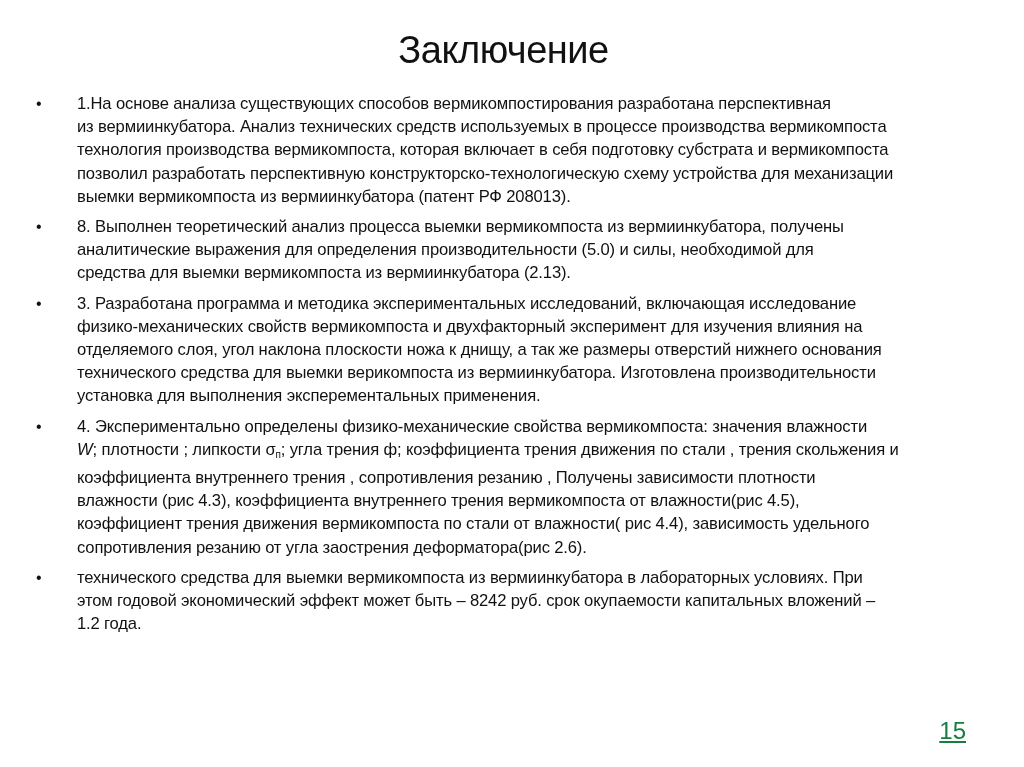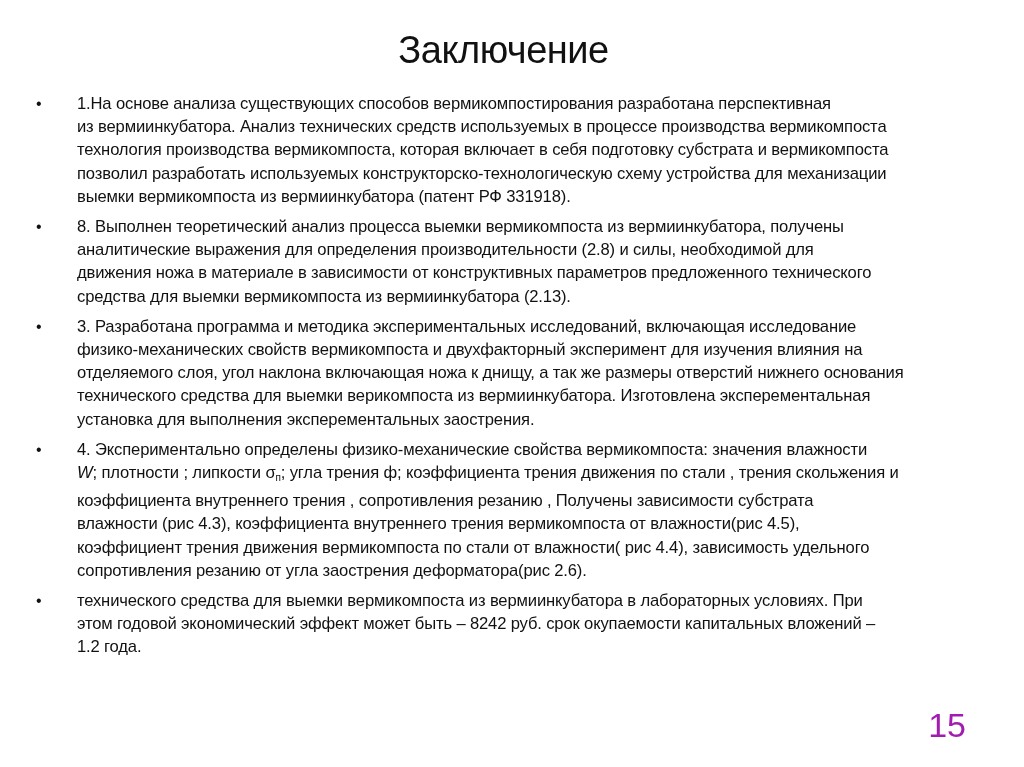--- a/index.html
+++ b/index.html
@@ -29,7 +29,7 @@
       <span class="line">1.На основе анализа существующих способов вермикомпостирования разработана перспективная</span>
       <span class="line">из вермиинкубатора. Анализ технических средств используемых в процессе производства вермикомпоста</span>
       <span class="line">технология производства вермикомпоста, которая включает в себя подготовку субстрата и вермикомпоста</span>
-      <span class="line">позволил разработать используемых конструкторско-технологическую схему устройства для механизации</span>
+      <span class="line">позволил разработать перспективную конструкторско-технологическую схему устройства для механизации</span>
       <span class="line">выемки вермикомпоста из вермиинкубатора (патент РФ 331918).</span>
     </div>
   </div>

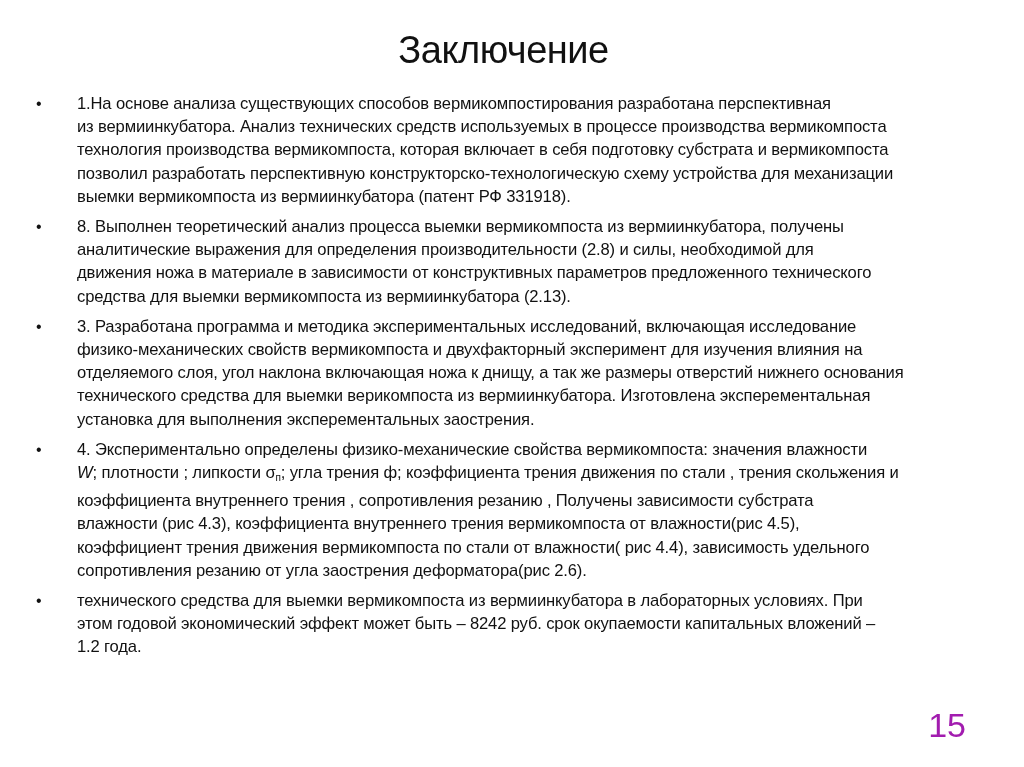--- a/index.html
+++ b/index.html
@@ -30,7 +30,7 @@
       <span class="line">из вермиинкубатора. Анализ технических средств используемых в процессе производства вермикомпоста</span>
       <span class="line">технология производства вермикомпоста, которая включает в себя подготовку субстрата и вермикомпоста</span>
       <span class="line">позволил разработать перспективную конструкторско-технологическую схему устройства для механизации</span>
-      <span class="line">выемки вермикомпоста из вермиинкубатора (патент РФ 331918).</span>
+      <span class="line">выемки вермикомпоста из вермиинкубатора (патент РФ 208013).</span>
     </div>
   </div>
 

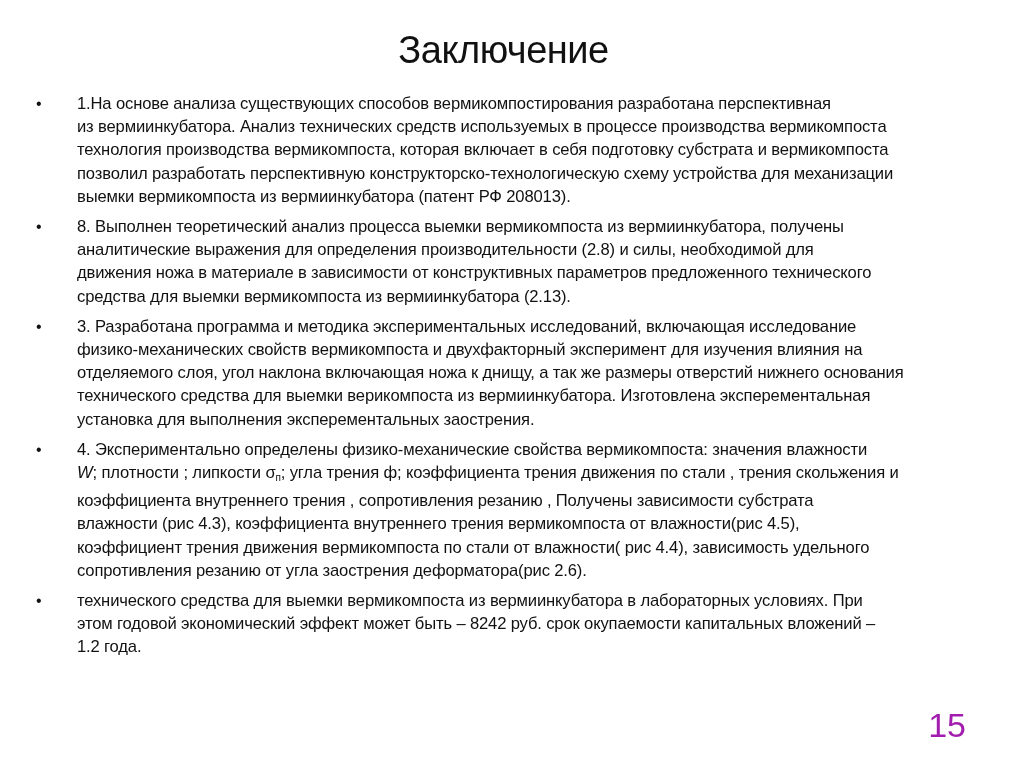--- a/index.html
+++ b/index.html
@@ -38,7 +38,7 @@
     <span class="bullet">•</span>
     <div class="lines">
       <span class="line">8. Выполнен теоретический анализ процесса выемки вермикомпоста из вермиинкубатора, получены</span>
-      <span class="line">аналитические выражения для определения производительности (2.8) и силы, необходимой для</span>
+      <span class="line">аналитические выражения для определения производительности (5.0) и силы, необходимой для</span>
       <span class="line">движения ножа в материале в зависимости от конструктивных параметров предложенного технического</span>
       <span class="line">средства для выемки вермикомпоста из вермиинкубатора (2.13).</span>
     </div>

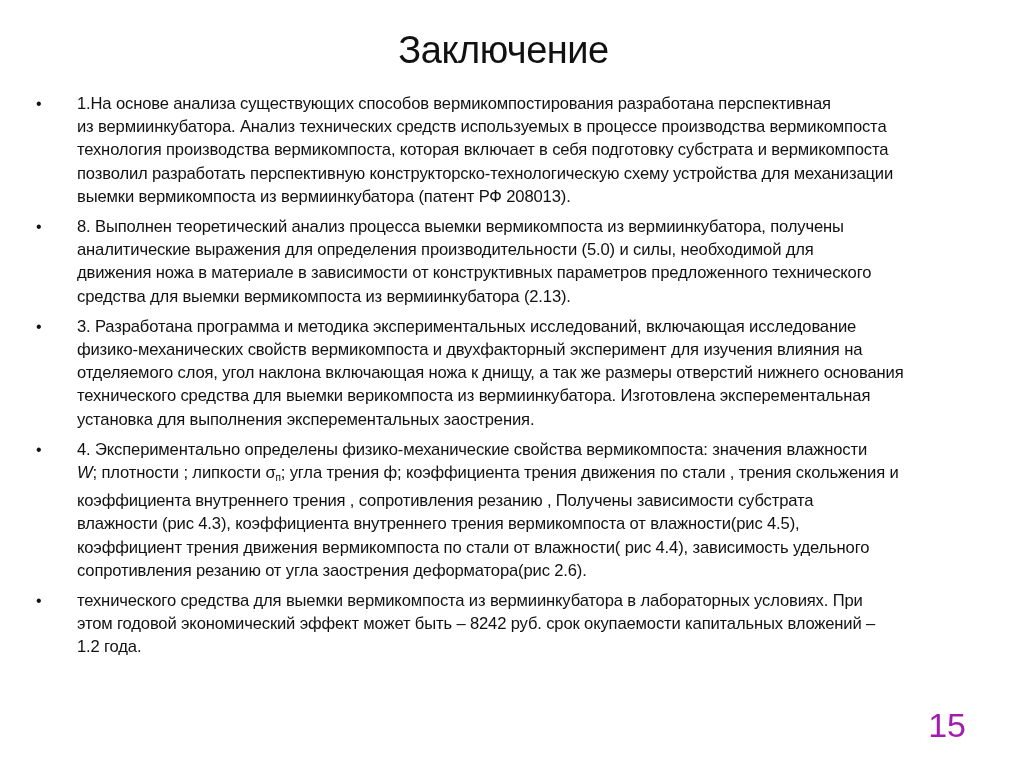--- a/index.html
+++ b/index.html
@@ -39,7 +39,6 @@
     <div class="lines">
       <span class="line">8. Выполнен теоретический анализ процесса выемки вермикомпоста из вермиинкубатора, получены</span>
       <span class="line">аналитические выражения для определения производительности (5.0) и силы, необходимой для</span>
-      <span class="line">движения ножа в материале в зависимости от конструктивных параметров предложенного технического</span>
       <span class="line">средства для выемки вермикомпоста из вермиинкубатора (2.13).</span>
     </div>
   </div>

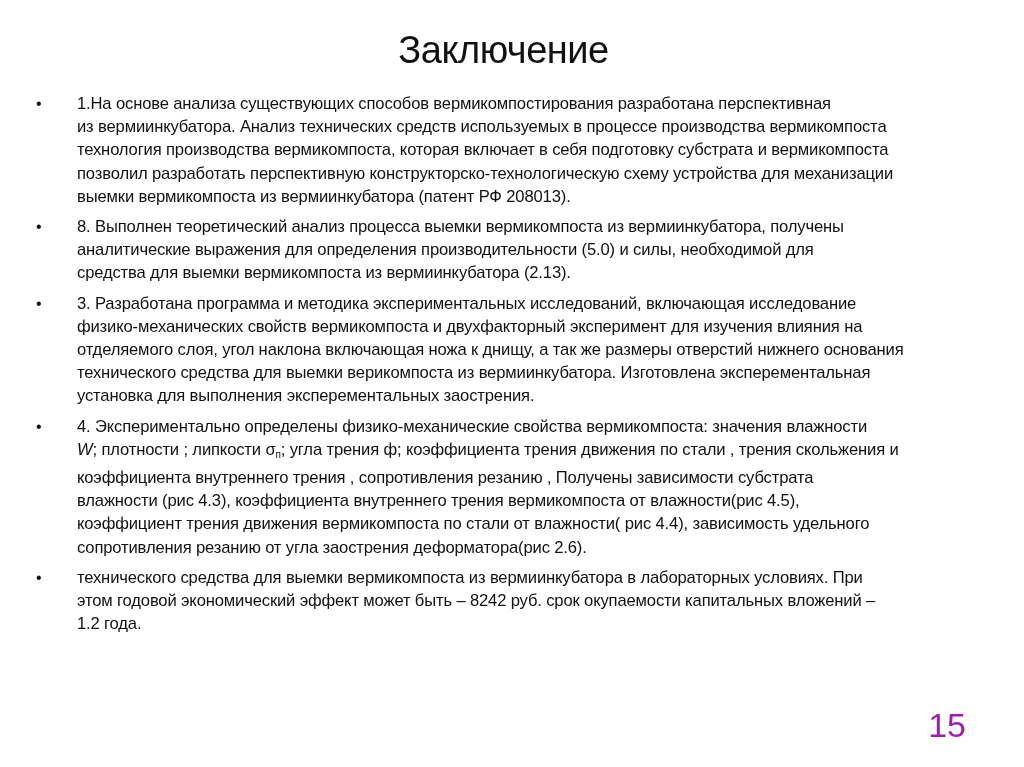--- a/index.html
+++ b/index.html
@@ -48,7 +48,7 @@
     <div class="lines">
       <span class="line">3. Разработана программа и методика экспериментальных исследований, включающая исследование</span>
       <span class="line">физико-механических свойств вермикомпоста и двухфакторный эксперимент для изучения влияния на</span>
-      <span class="line">отделяемого слоя, угол наклона включающая ножа к днищу, а так же размеры отверстий нижнего основания</span>
+      <span class="line">отделяемого слоя, угол наклона плоскости ножа к днищу, а так же размеры отверстий нижнего основания</span>
       <span class="line">технического средства для выемки верикомпоста из вермиинкубатора. Изготовлена эксперементальная</span>
       <span class="line">установка для выполнения эксперементальных заострения.</span>
     </div>

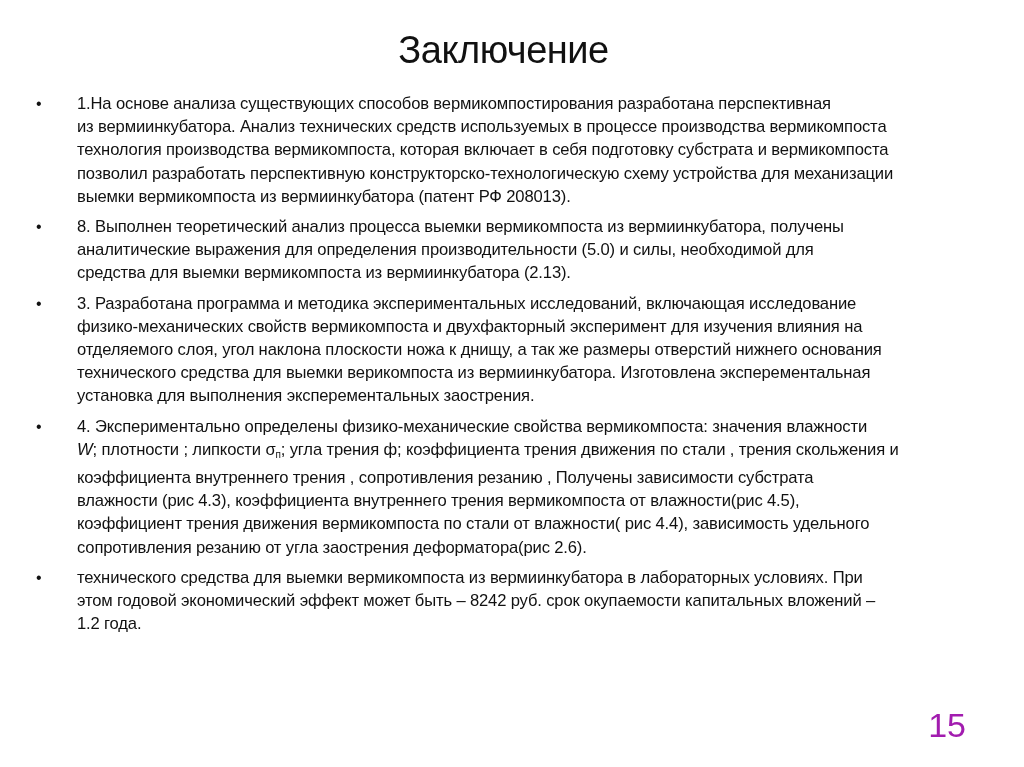--- a/index.html
+++ b/index.html
@@ -49,7 +49,7 @@
       <span class="line">3. Разработана программа и методика экспериментальных исследований, включающая исследование</span>
       <span class="line">физико-механических свойств вермикомпоста и двухфакторный эксперимент для изучения влияния на</span>
       <span class="line">отделяемого слоя, угол наклона плоскости ножа к днищу, а так же размеры отверстий нижнего основания</span>
-      <span class="line">технического средства для выемки верикомпоста из вермиинкубатора. Изготовлена эксперементальная</span>
+      <span class="line">технического средства для выемки верикомпоста из вермиинкубатора. Изготовлена производительности</span>
       <span class="line">установка для выполнения эксперементальных заострения.</span>
     </div>
   </div>

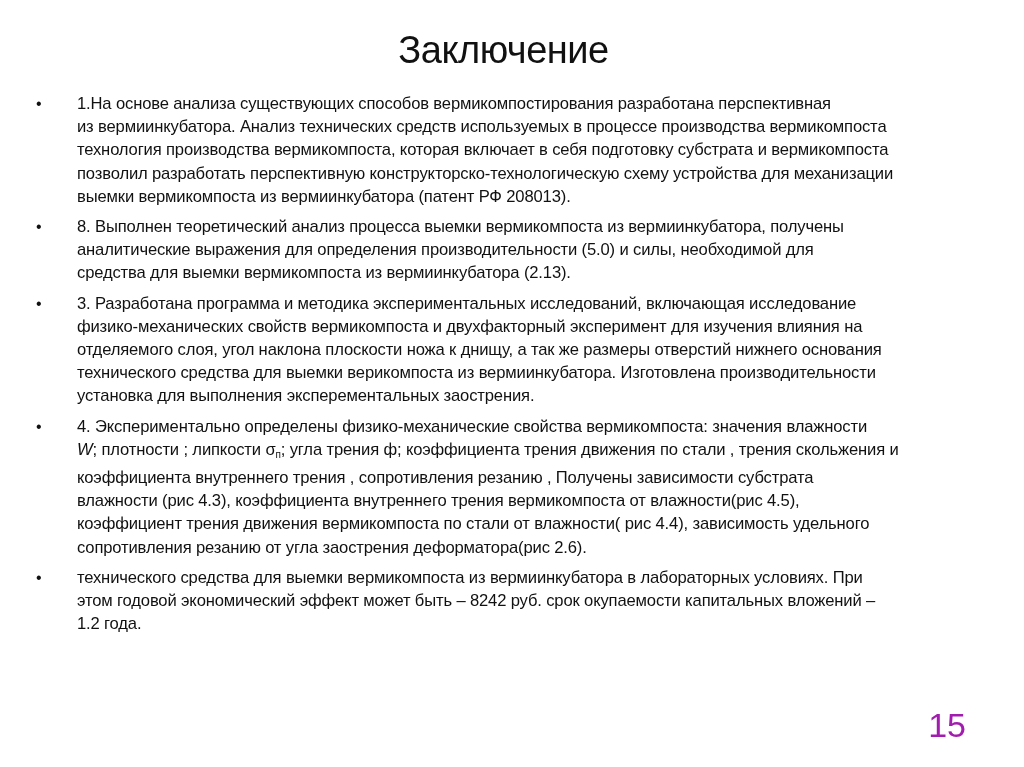--- a/index.html
+++ b/index.html
@@ -50,7 +50,7 @@
       <span class="line">физико-механических свойств вермикомпоста и двухфакторный эксперимент для изучения влияния на</span>
       <span class="line">отделяемого слоя, угол наклона плоскости ножа к днищу, а так же размеры отверстий нижнего основания</span>
       <span class="line">технического средства для выемки верикомпоста из вермиинкубатора. Изготовлена производительности</span>
-      <span class="line">установка для выполнения эксперементальных заострения.</span>
+      <span class="line">установка для выполнения эксперементальных применения.</span>
     </div>
   </div>
 

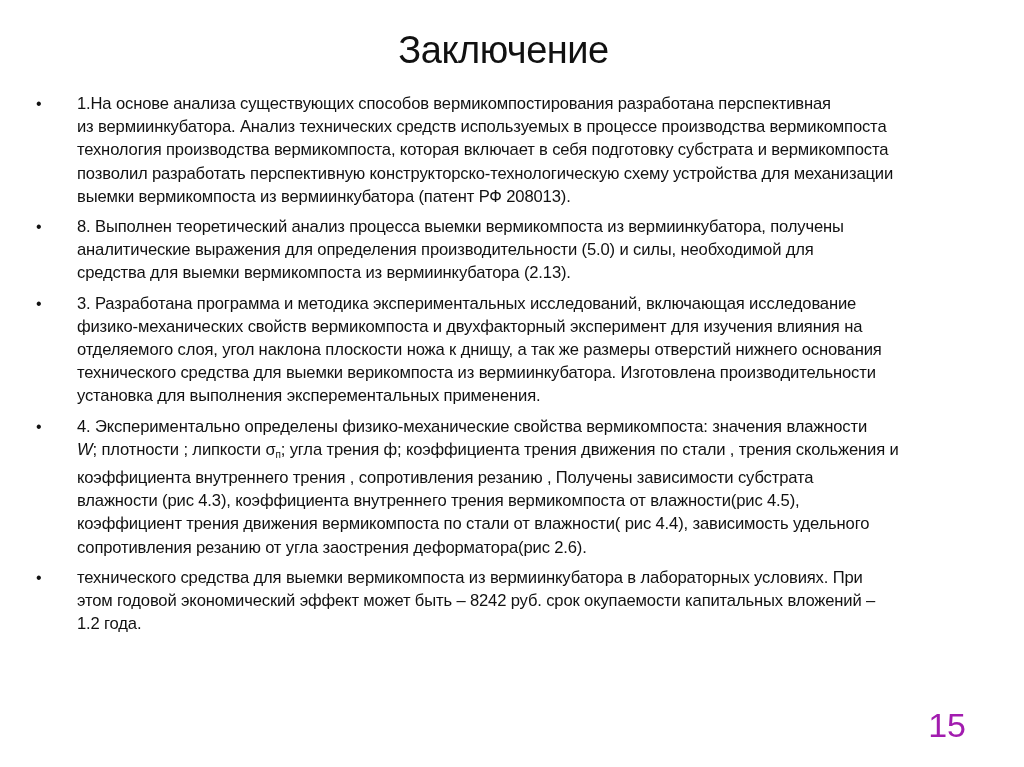--- a/index.html
+++ b/index.html
@@ -59,7 +59,7 @@
     <div class="lines">
       <span class="line">4. Экспериментально определены физико-механические свойства вермикомпоста:  значения влажности</span>
       <span class="line"><i>W</i><span>; плотности ; липкости σ</span><sub>п</sub><span>; угла трения ф; коэффициента трения движения по стали , трения скольжения  и</span></span>
-      <span class="line">коэффициента внутреннего трения , сопротивления резанию , Получены зависимости субстрата</span>
+      <span class="line">коэффициента внутреннего трения , сопротивления резанию , Получены зависимости плотности</span>
       <span class="line">влажности (рис 4.3),  коэффициента внутреннего трения вермикомпоста от влажности(рис 4.5),</span>
       <span class="line">коэффициент трения движения вермикомпоста по стали от влажности( рис 4.4), зависимость удельного</span>
       <span class="line">сопротивления резанию от угла заострения деформатора(рис 2.6).</span>

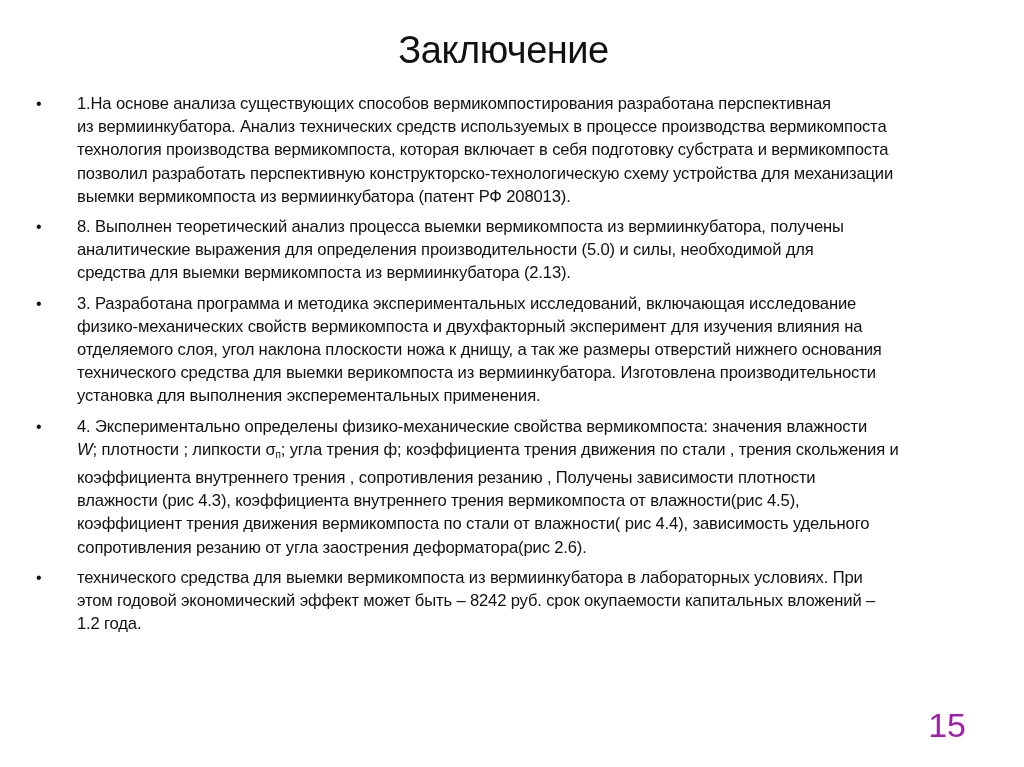--- a/index.html
+++ b/index.html
@@ -12,7 +12,7 @@
   .bullet { position: absolute; left: 0; top: 0; font-size: 16px; line-height: 23.2px; width: 20px; }
   .lines { margin-left: 41px; }
   .line { display: block; font-size: 16.6px; line-height: 23.2px; white-space: nowrap; letter-spacing: -0.15px; }
-  .slide-num { position: absolute; right: 58px; bottom: 22px; font-size: 34px; color: #a21caf; }
+  .slide-num { position: absolute; right: 58px; bottom: 22px; font-size: 24px; color: #15803d; text-decoration: underline; }
   i { font-style: italic; }
   sub { font-size: 10px; vertical-align: -3px; }
 </style>

